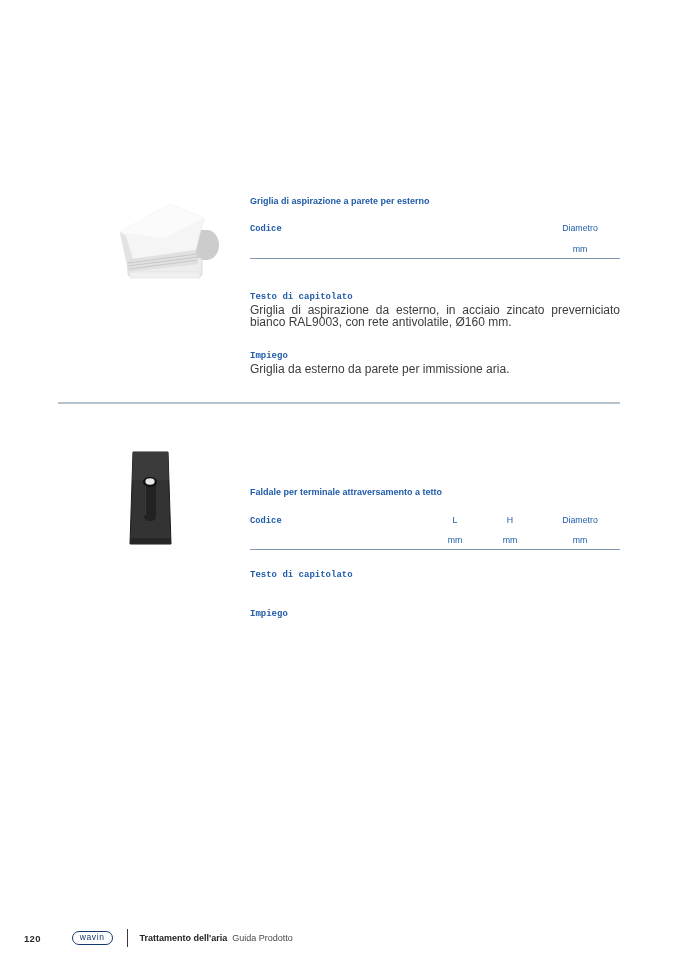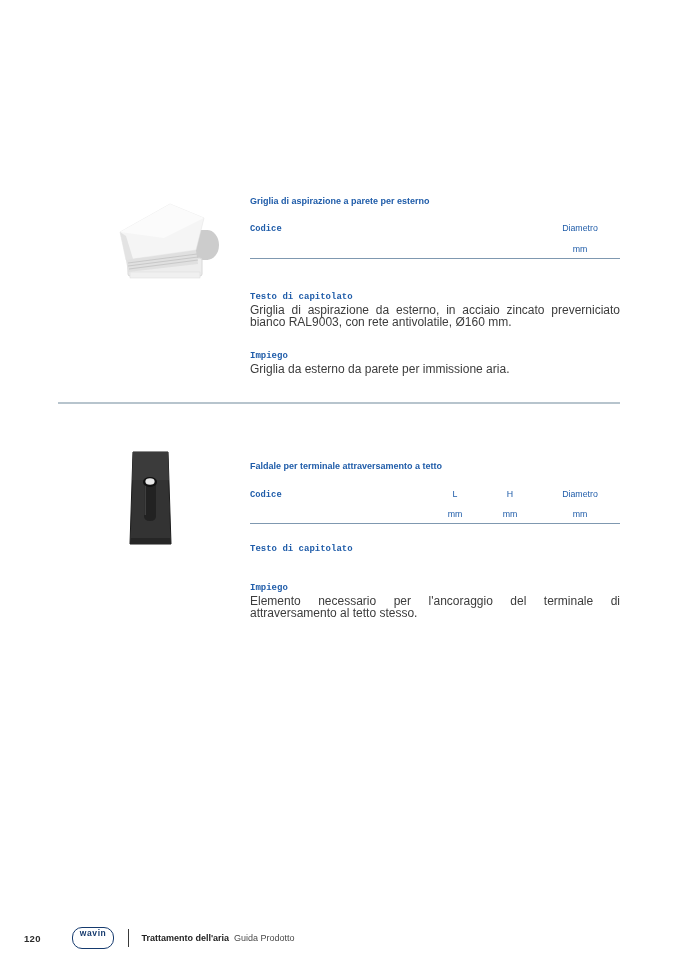--- a/index.html
+++ b/index.html
@@ -109,7 +109,7 @@
     <ellipse cx="22" cy="31.5" rx="4.6" ry="3.2" fill="#e6e6e6"></ellipse>
   </svg>
 
-  <section class="sec" style="top:461px">
+  <section class="sec" style="top:487px">
     <h3 class="sec-title">Faldale per terminale attraversamento a tetto</h3>
 
     <div style="margin-top:18px">

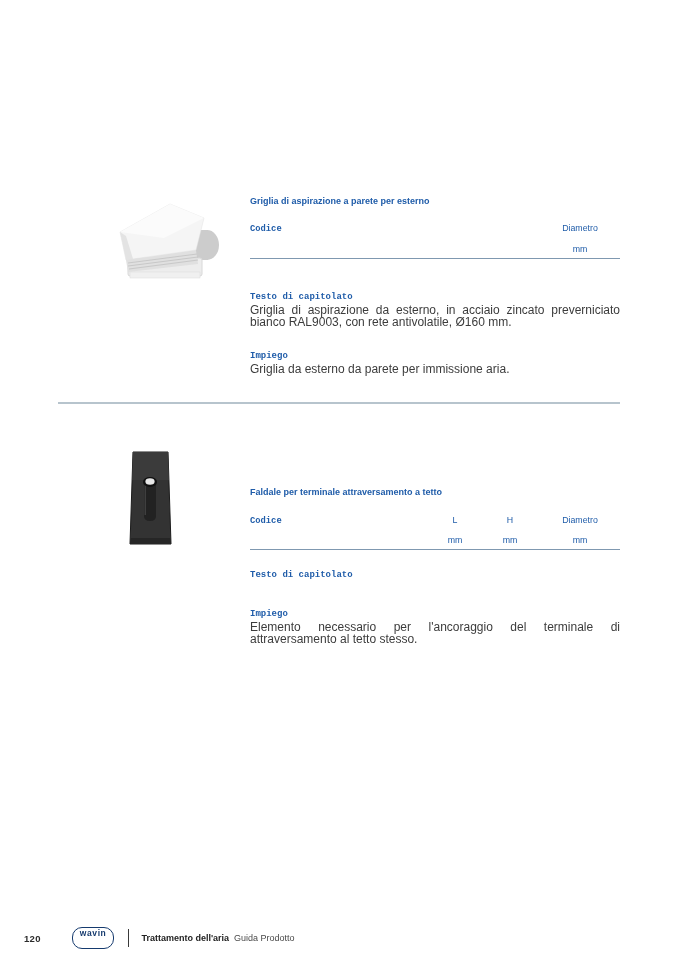--- a/index.html
+++ b/index.html
@@ -131,7 +131,6 @@
     <h4 class="sub-head" style="margin-top:20px">Testo di capitolato</h4>
 
     <h4 class="sub-head" style="margin-top:29px">Impiego</h4>
-    <p class="body-text">Elemento necessario per l'ancoraggio del terminale di attraversamento al tetto stesso.</p>
   </section>
 
   <div class="footer">

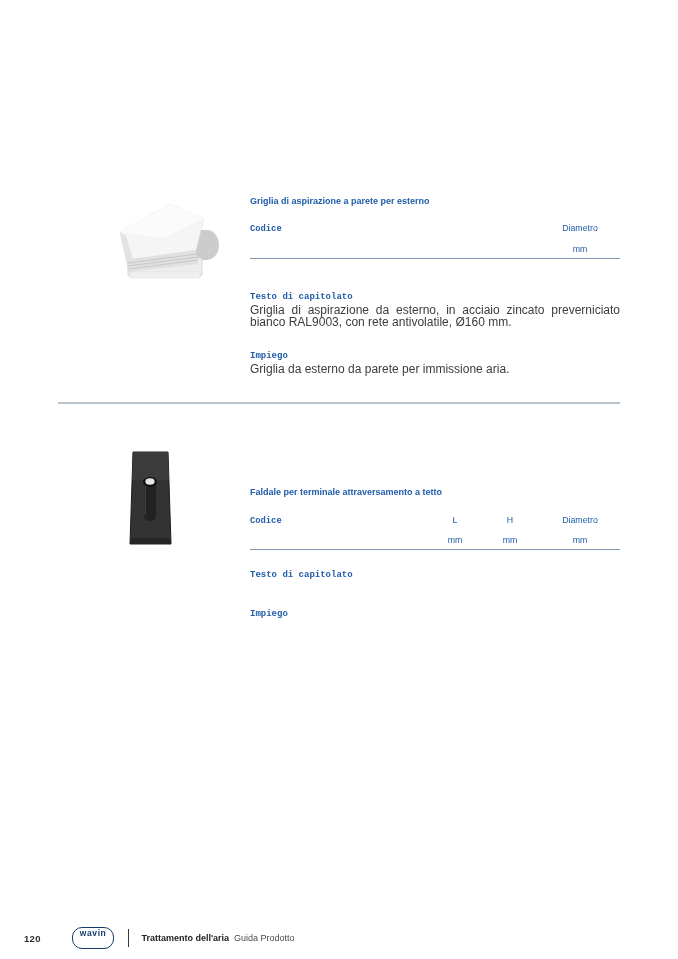--- a/index.html
+++ b/index.html
@@ -47,7 +47,7 @@
   .pg-num{margin-left:24px;font-weight:bold;font-size:9.5px;letter-spacing:.3px;}
   .wavin-logo{
     margin-left:31px;display:inline-block;border:1.5px solid var(--brand-navy);
-    border-radius:10px;padding:1px 7px 10px;font-weight:bold;font-size:8.5px;
+    border-radius:10px;padding:1px 7px 2px;font-weight:normal;font-size:8.5px;
     color:var(--brand-navy);letter-spacing:.6px;line-height:9px;
   }
   .vdiv{width:1px;height:18px;background:#3a3a3a;margin-left:14px;}

